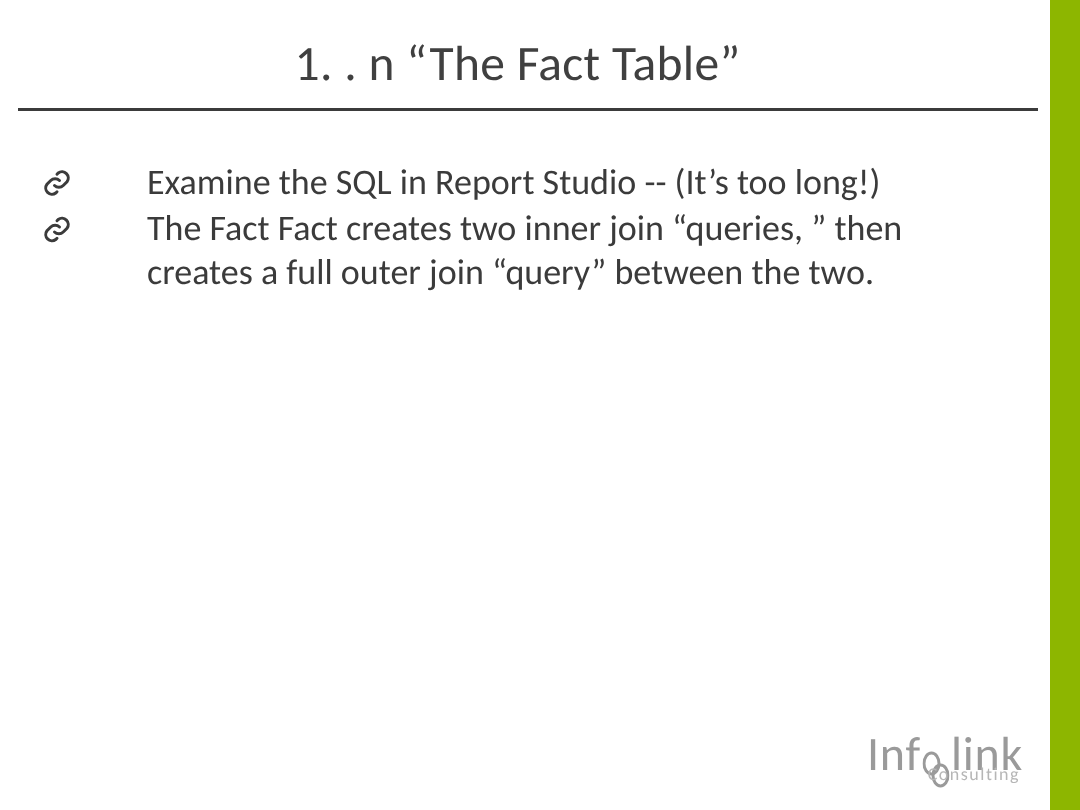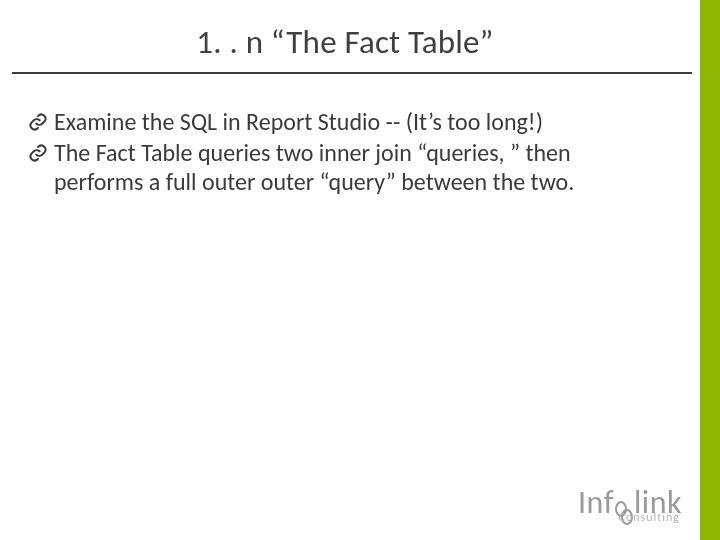--- a/index.html
+++ b/index.html
@@ -72,6 +72,7 @@
   }
   .bullet .text {
     flex: 1;
+    margin-left: 44px;
   }
   .underline {
   }

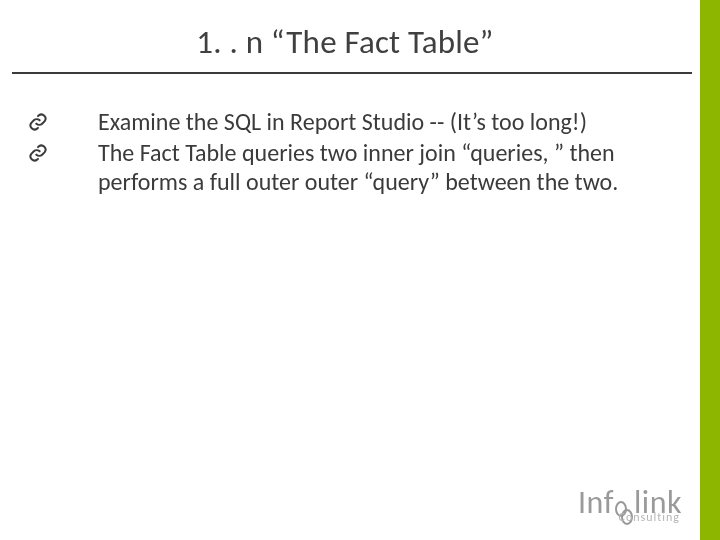--- a/index.html
+++ b/index.html
@@ -141,7 +141,7 @@
         </svg>
       </span>
       <span class="text">
-        <span>The Fact Table queries two </span><span class="underline">inner join</span><span> “queries, ” then performs a full outer outer “query” between the two.</span>
+        <span>The Fact Fact creates two </span><span class="underline">inner join</span><span> “queries, ” then performs a full outer outer “query” between the two.</span>
       </span>
     </div>
 

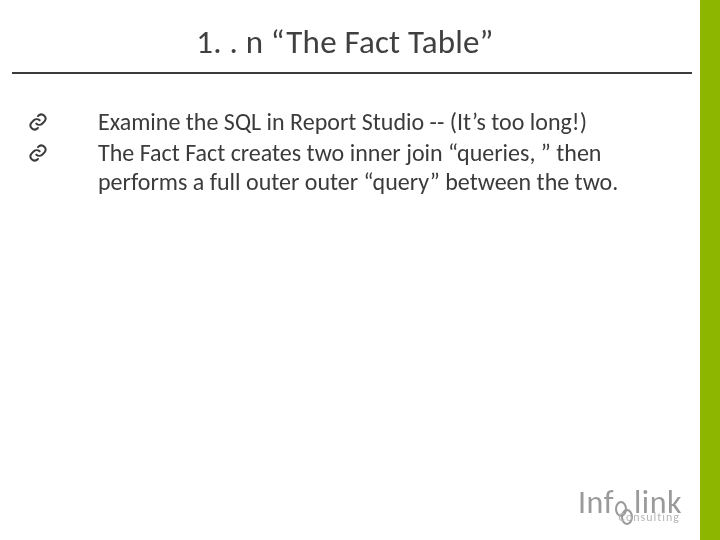--- a/index.html
+++ b/index.html
@@ -141,7 +141,7 @@
         </svg>
       </span>
       <span class="text">
-        <span>The Fact Fact creates two </span><span class="underline">inner join</span><span> “queries, ” then performs a full outer outer “query” between the two.</span>
+        <span>The Fact Fact creates two </span><span class="underline">inner join</span><span> “queries, ” then creates a full outer join “query” between the two.</span>
       </span>
     </div>
 

